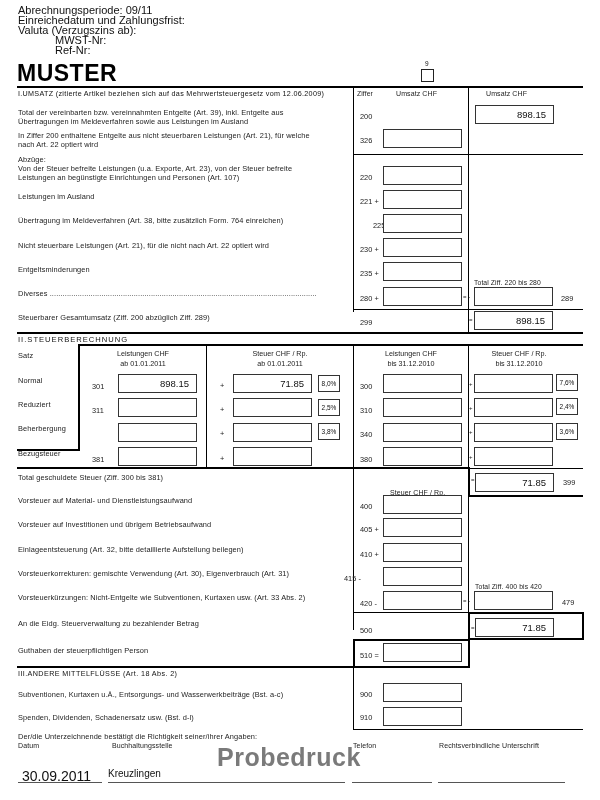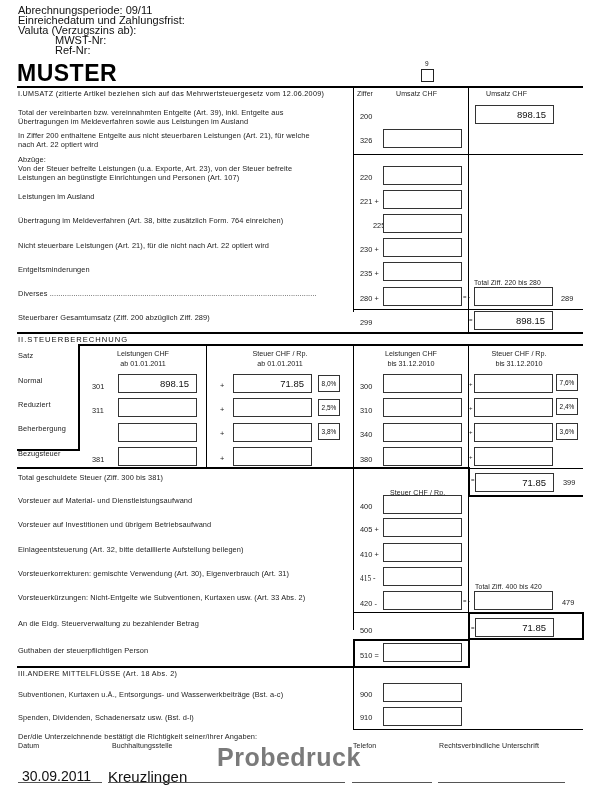--- a/index.html
+++ b/index.html
@@ -195,7 +195,7 @@
 <div class="box" style="left:383px;top:543px;width:79px;"></div>
 
 <div class="abs t" style="left:18px;top:569px;">Vorsteuerkorrekturen: gemischte Verwendung (Art. 30), Eigenverbrauch (Art. 31)</div>
-<div class="code" style="left:360px;top:574px;font-family:Liberation Serif, serif;">415 -</div>
+<div class="code" style="left:344px;top:574px;">415 -</div>
 <div class="box" style="left:383px;top:567px;width:79px;"></div>
 
 <div class="abs t" style="left:18px;top:593px;">Vorsteuerkürzungen: Nicht-Entgelte wie Subventionen, Kurtaxen usw. (Art. 33 Abs. 2)</div>

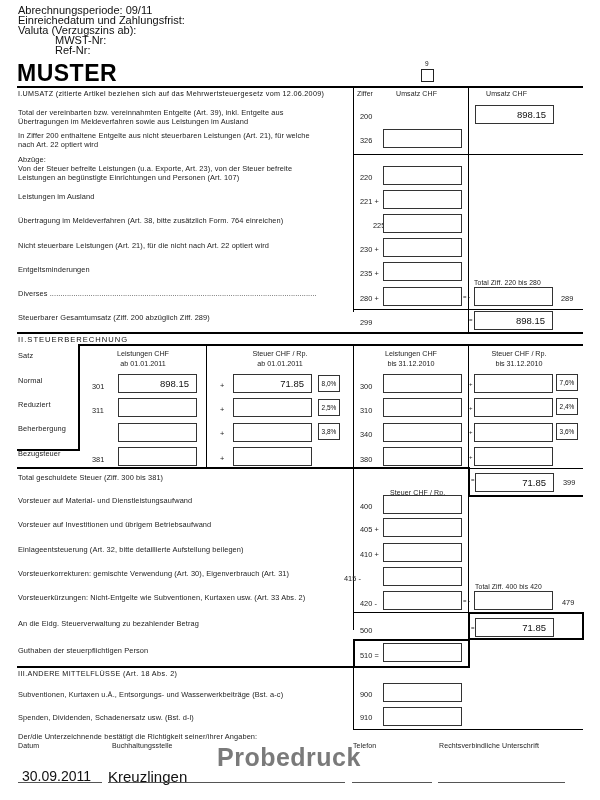--- a/index.html
+++ b/index.html
@@ -246,7 +246,7 @@
 <div class="abs probedruck" style="left:217px;top:743px;">Probedruck</div>
 
 <div class="abs" style="left:22px;top:768px;font-size:14px;">30.09.2011</div>
-<div class="abs" style="left:108px;top:768px;font-size:15px;">Kreuzlingen</div>
+<div class="abs" style="left:108px;top:768px;font-size:10px;">Kreuzlingen</div>
 
 <div class="sigline" style="left:18px;top:782px;width:84px;"></div>
 <div class="sigline" style="left:108px;top:782px;width:237px;"></div>

